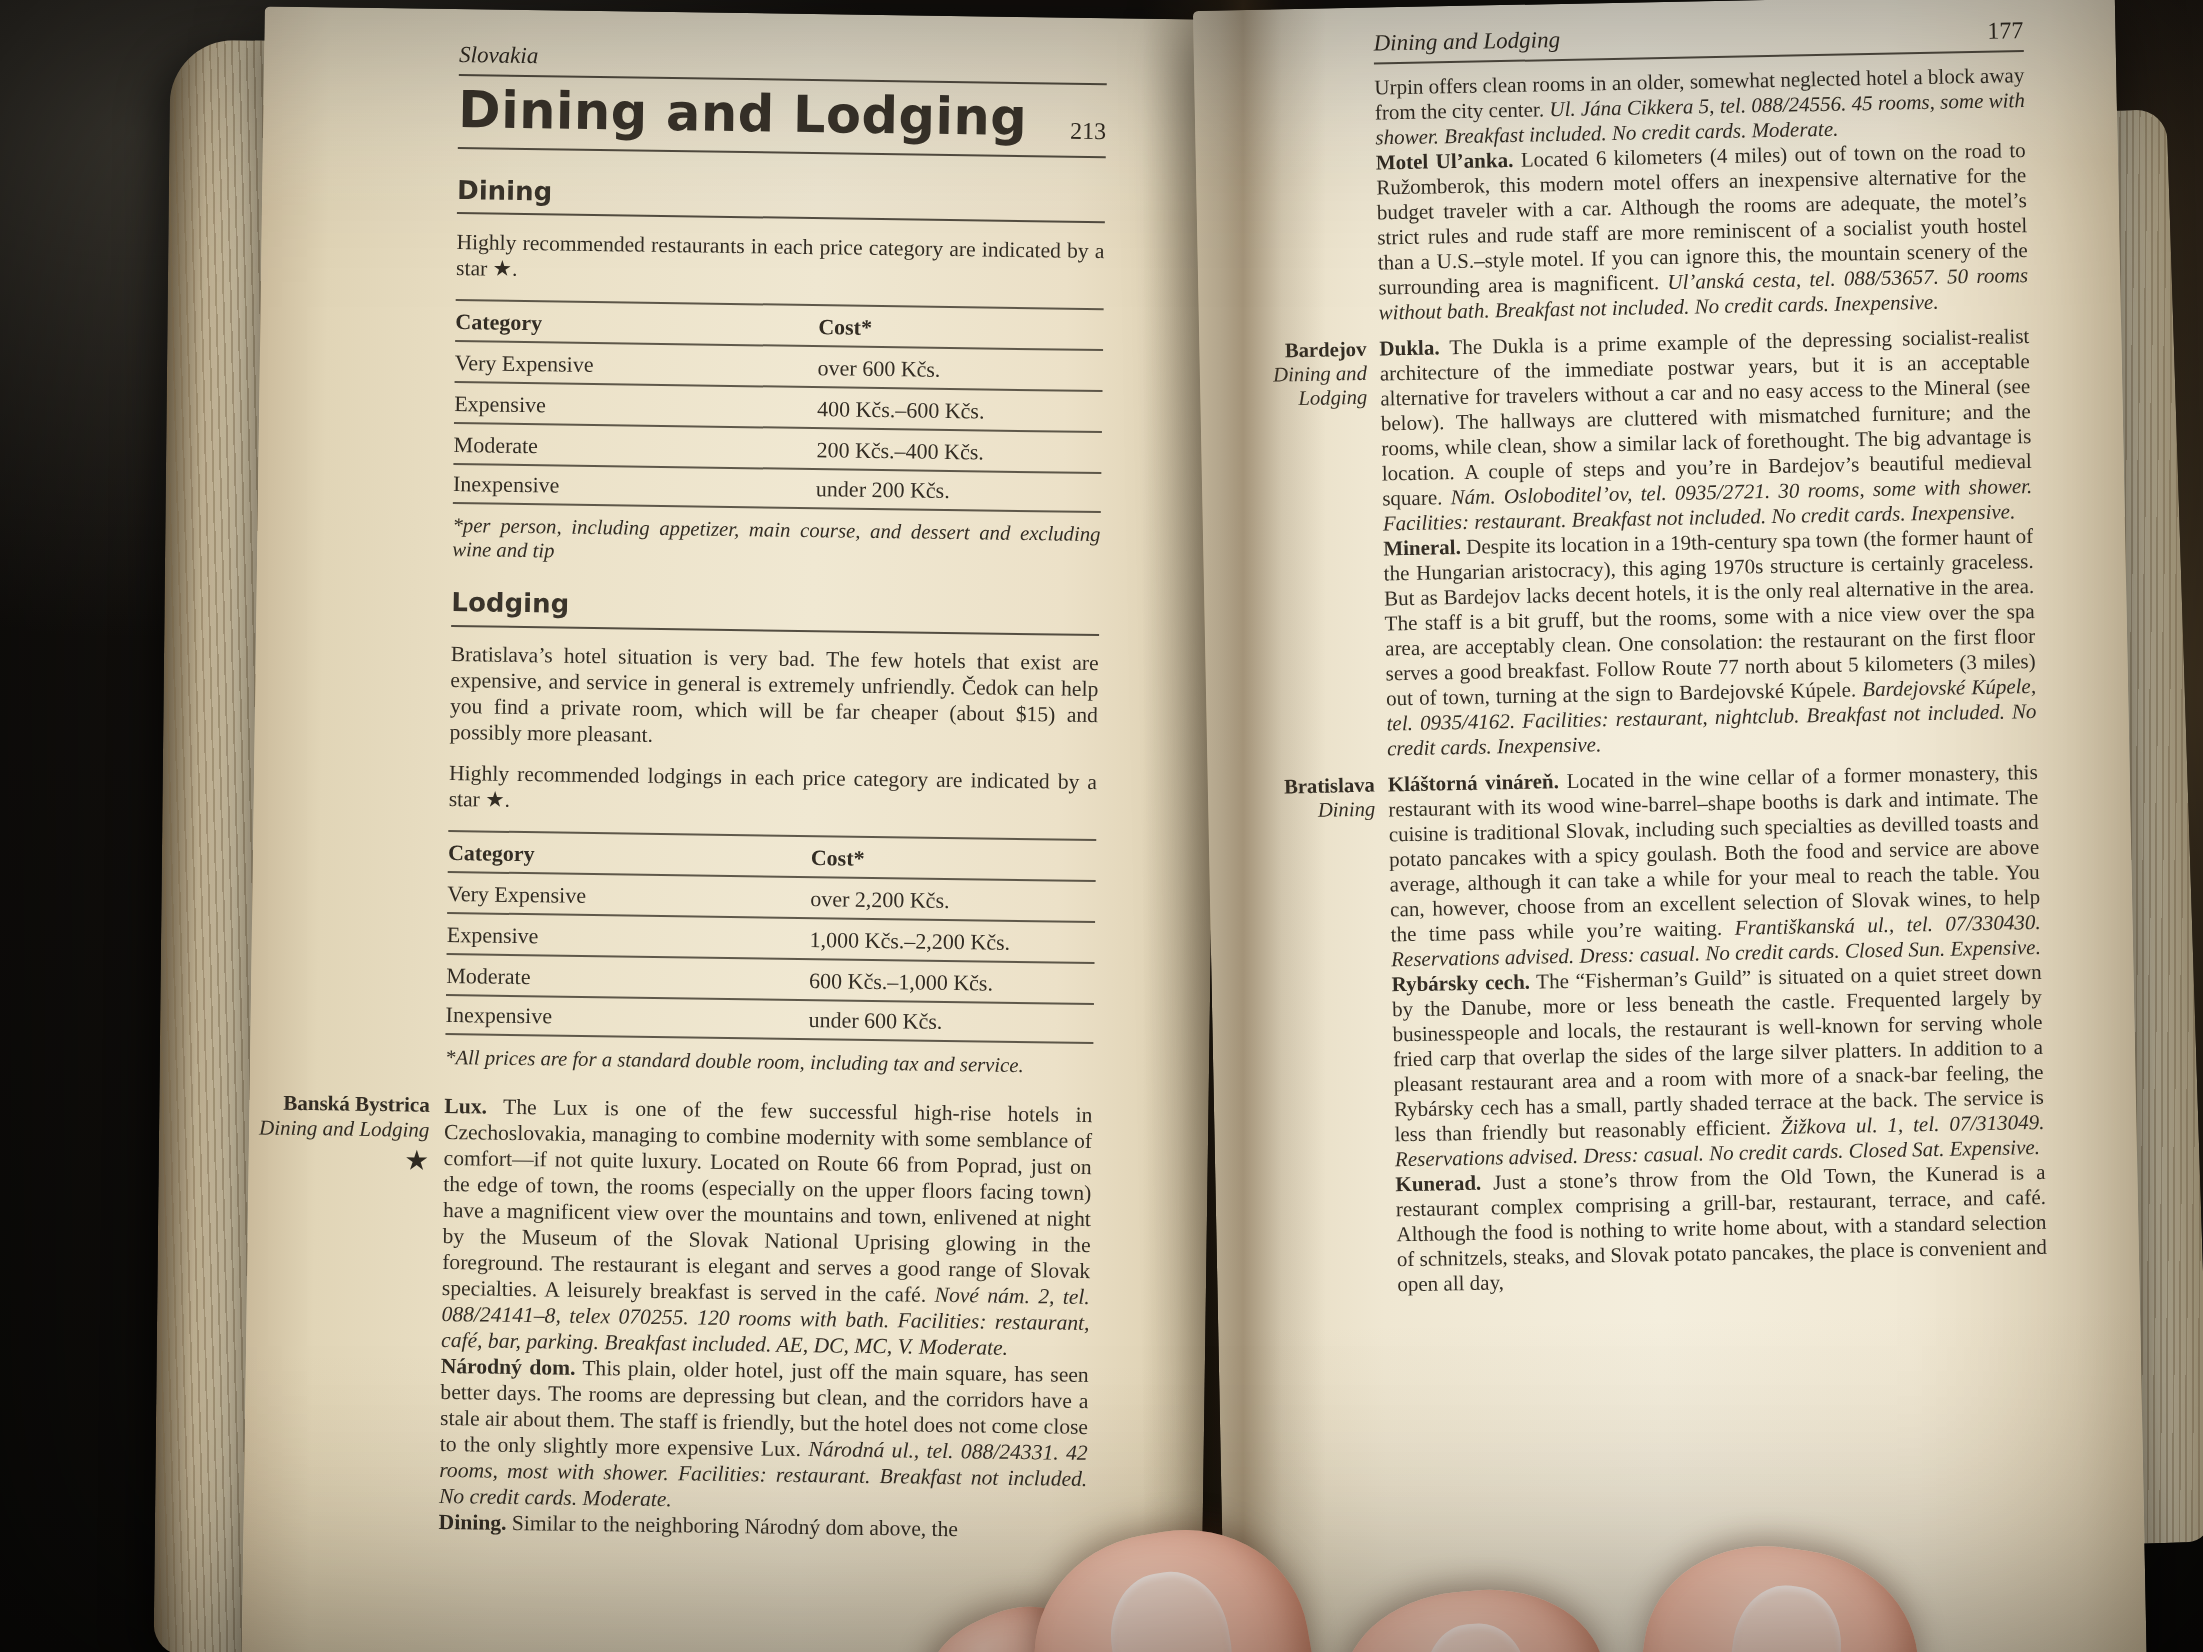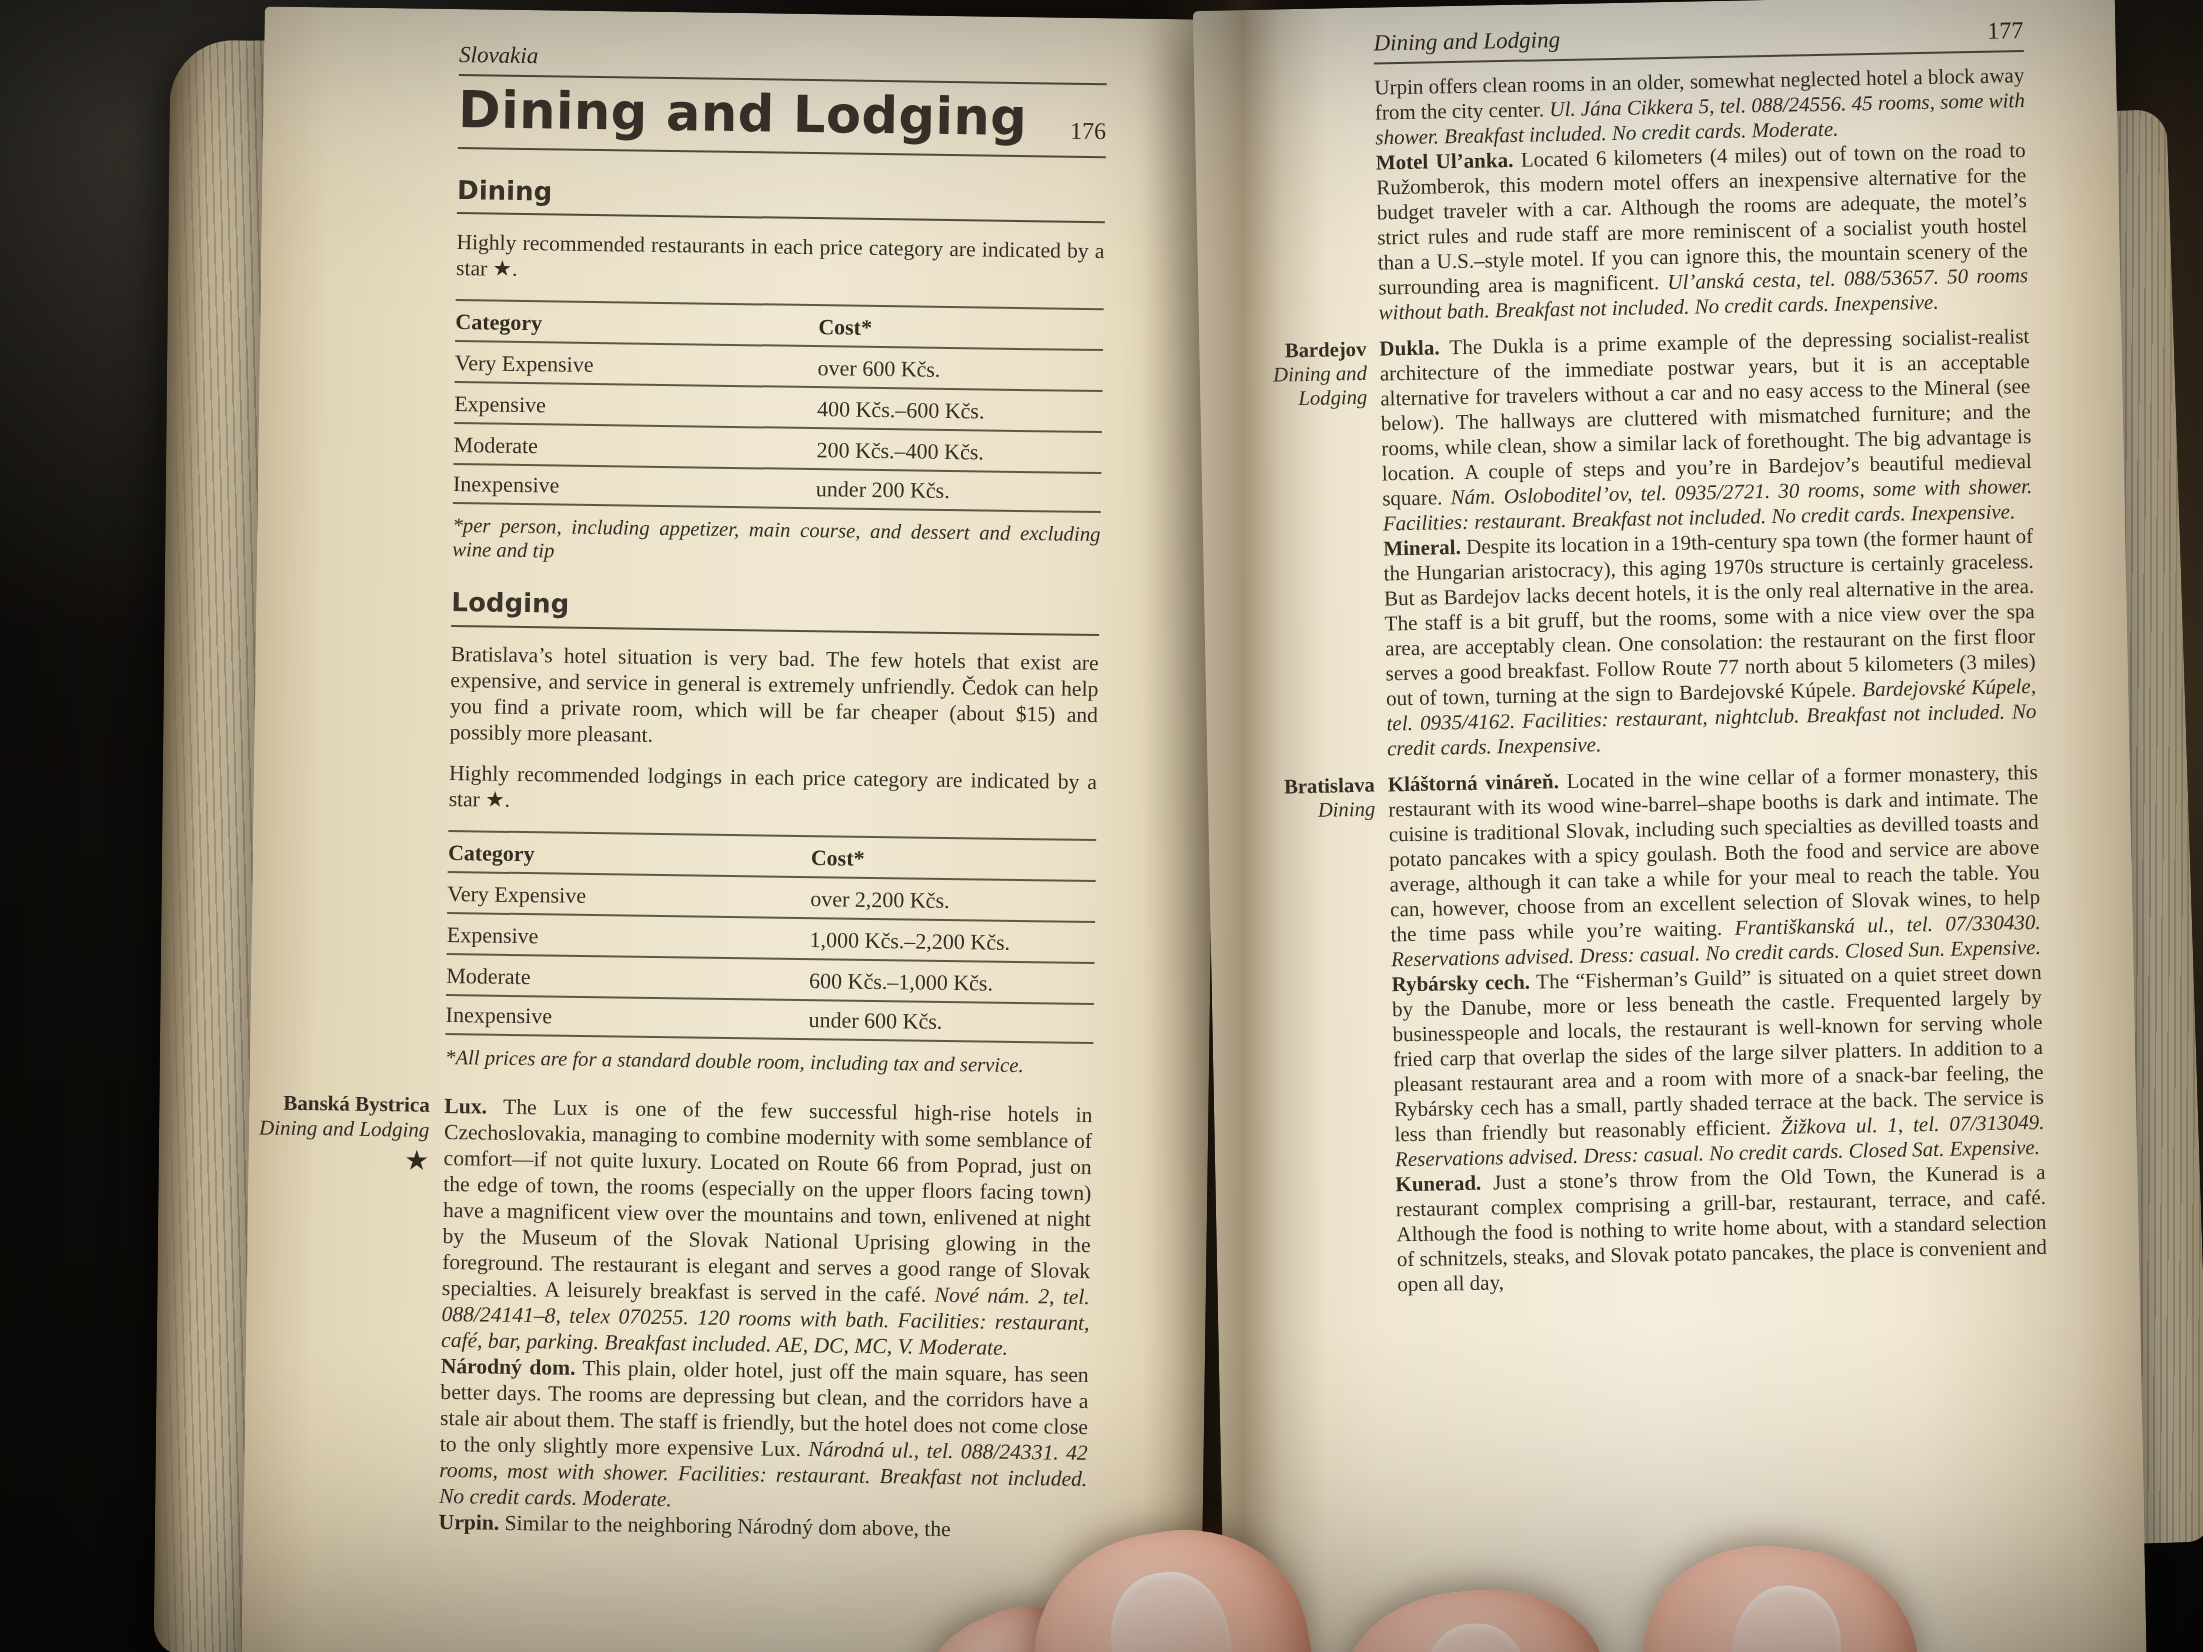--- a/index.html
+++ b/index.html
@@ -120,7 +120,7 @@
         <div class="rule"></div>
         <div class="title-row">
           <h1 class="chapter-title">Dining and Lodging</h1>
-          <span class="page-num">176</span>
+          <span class="page-num">213</span>
         </div>
         <div class="rule"></div>
 

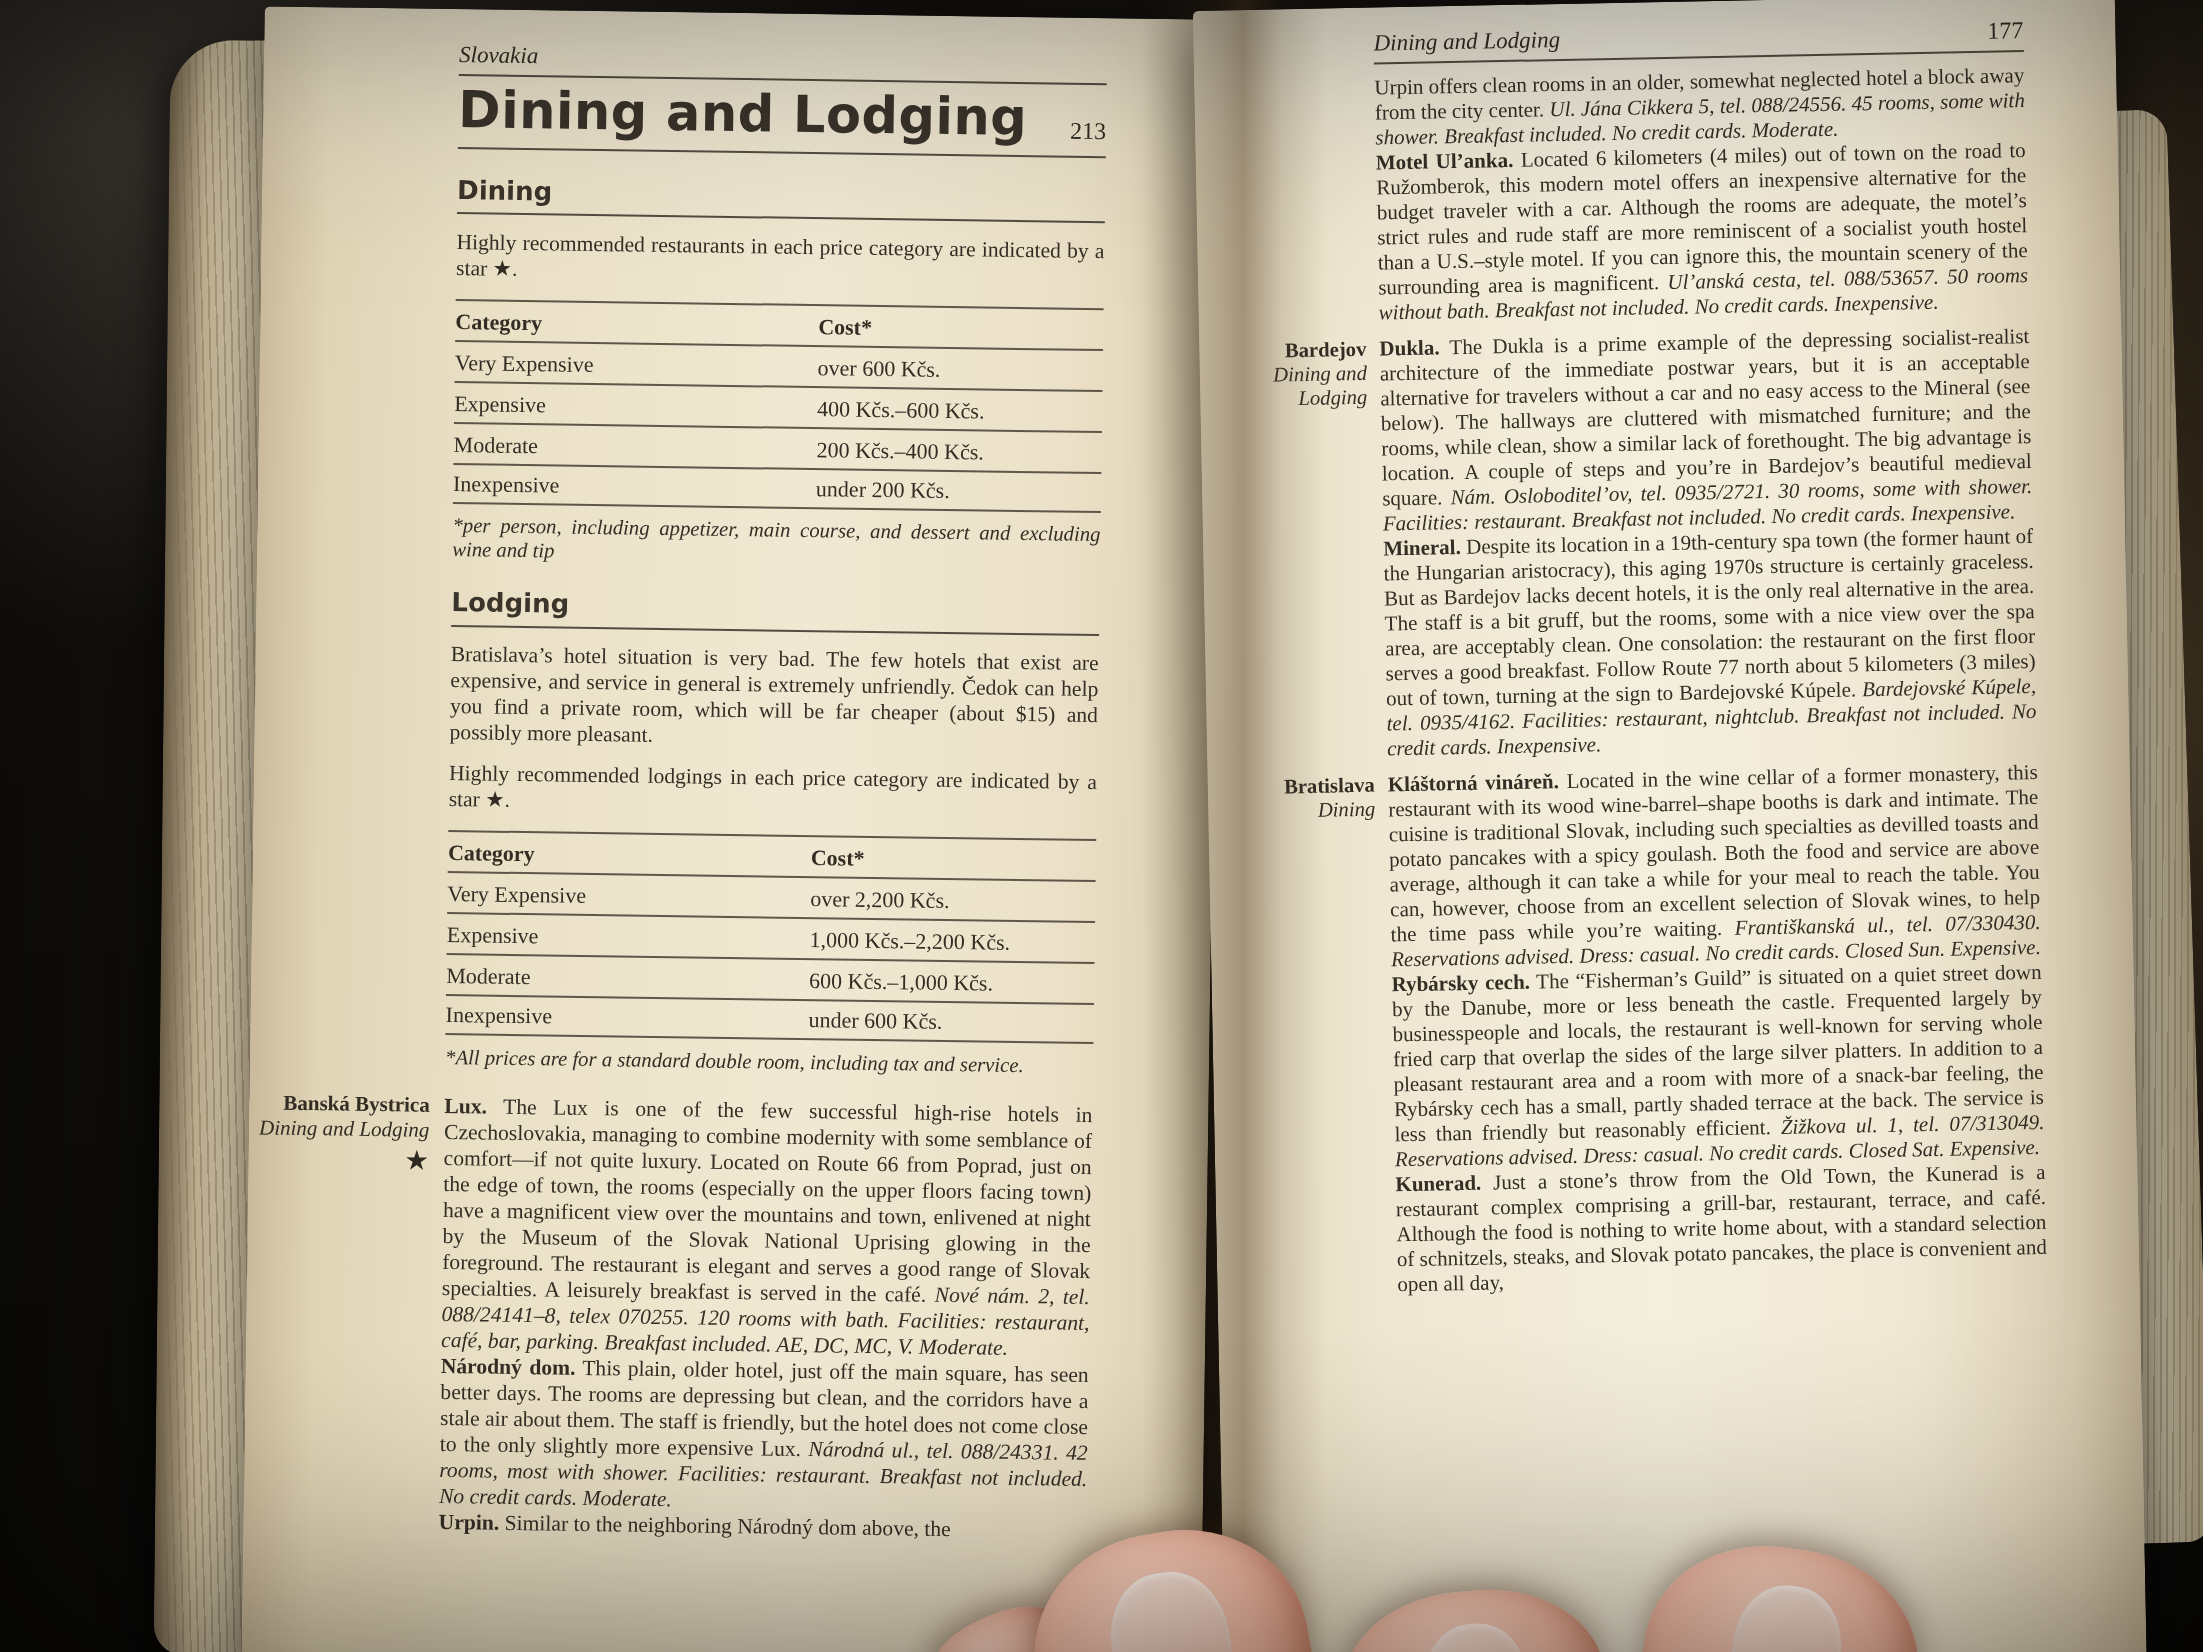--- a/index.html
+++ b/index.html
@@ -200,7 +200,7 @@
             <i class="detail">Národná ul., tel. 088/24331. 42 rooms, most with shower. Facilities: restaurant. Breakfast not included. No credit cards. Moderate.</i>
           </p>
           <p class="entry">
-            <b>Urpin.</b>
+            <b>Dining.</b>
             <span>Similar to the neighboring Národný dom above, the</span>
           </p>
         </div>

